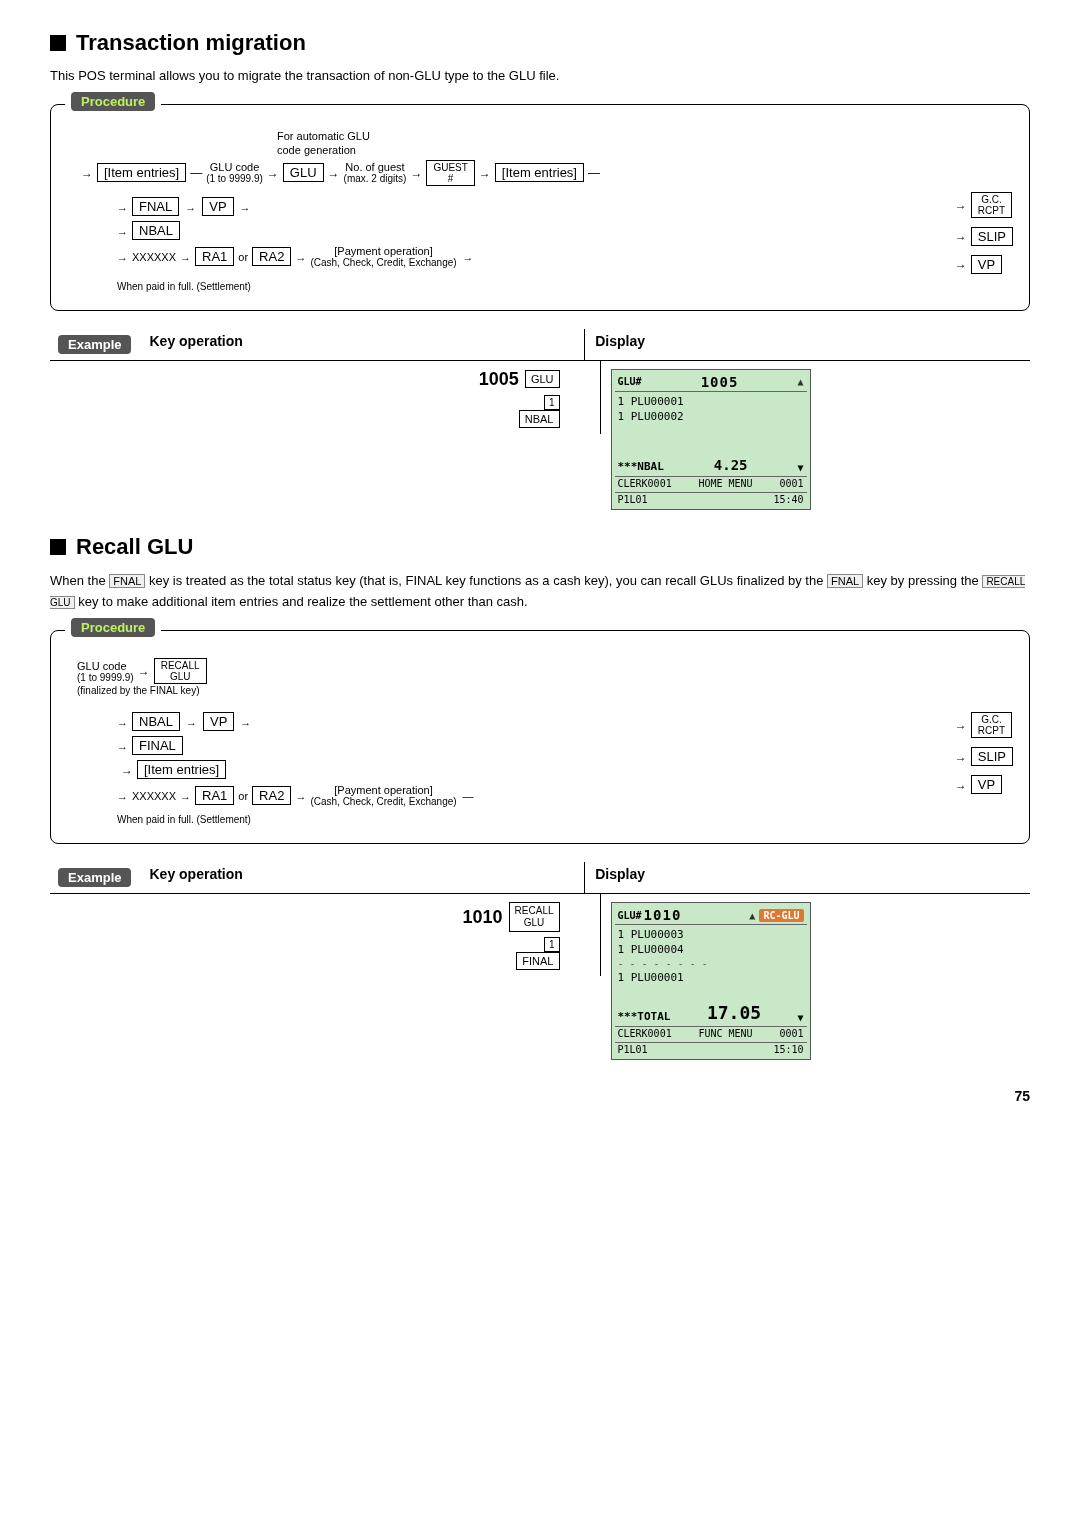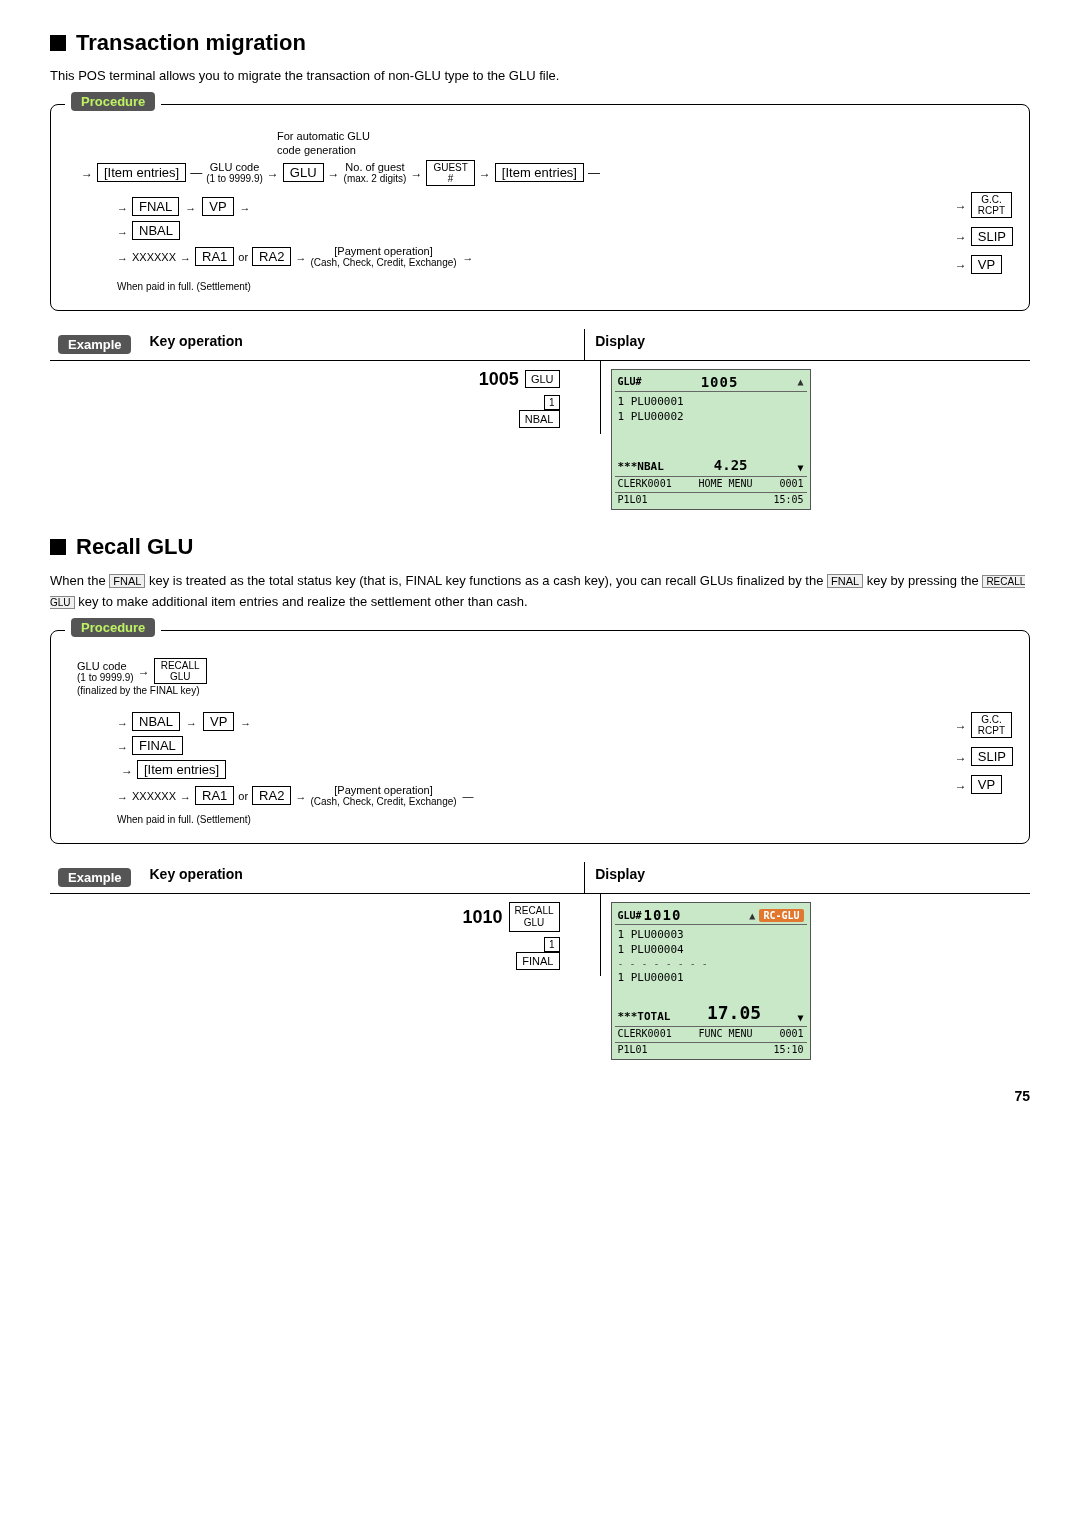--- a/index.html
+++ b/index.html
@@ -404,7 +404,7 @@
           </div>
           <div class="display-footer">
             <span>P1L01</span>
-            <span>15:05</span>
+            <span>15:40</span>
           </div>
         </div>
       </div>

